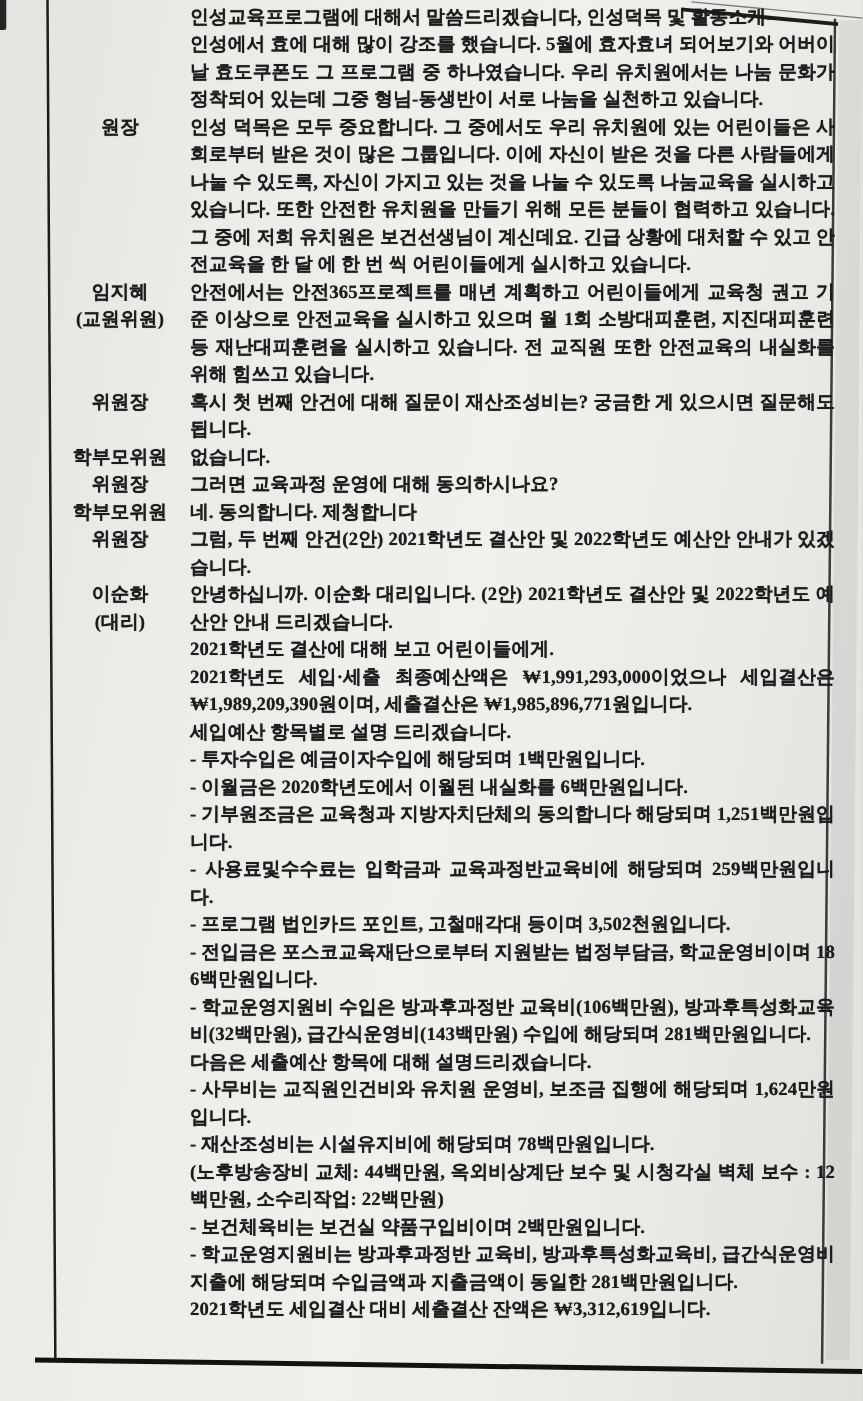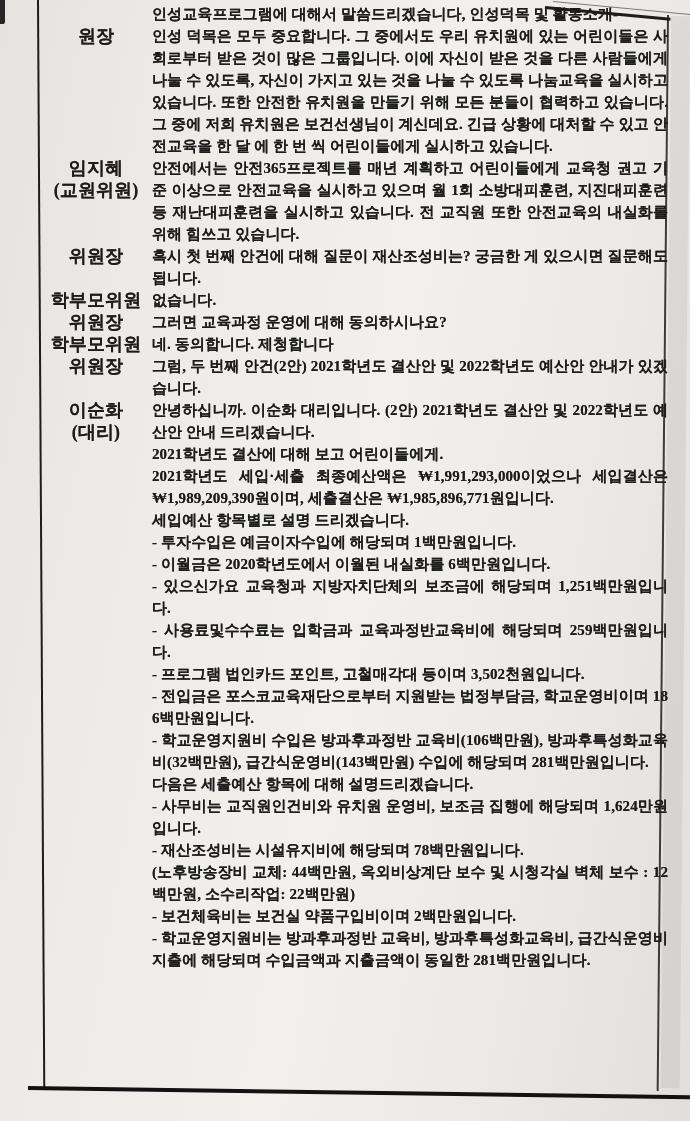--- a/index.html
+++ b/index.html
@@ -60,6 +60,7 @@
           <div class="speaker"></div>
           <div class="speech">
             <p>인성교육프로그램에 대해서 말씀드리겠습니다, 인성덕목 및 활동소개-</p>
+            <p>인성에서 효에 대해 많이 강조를 했습니다. 5월에 효자효녀 되어보기와 어버이날 효도쿠폰도 그 프로그램 중 하나였습니다. 우리 유치원에서는 나눔 문화가 정착되어 있는데 그중 형님-동생반이 서로 나눔을 실천하고 있습니다.</p>
           </div>
         </div>
         <div class="row">

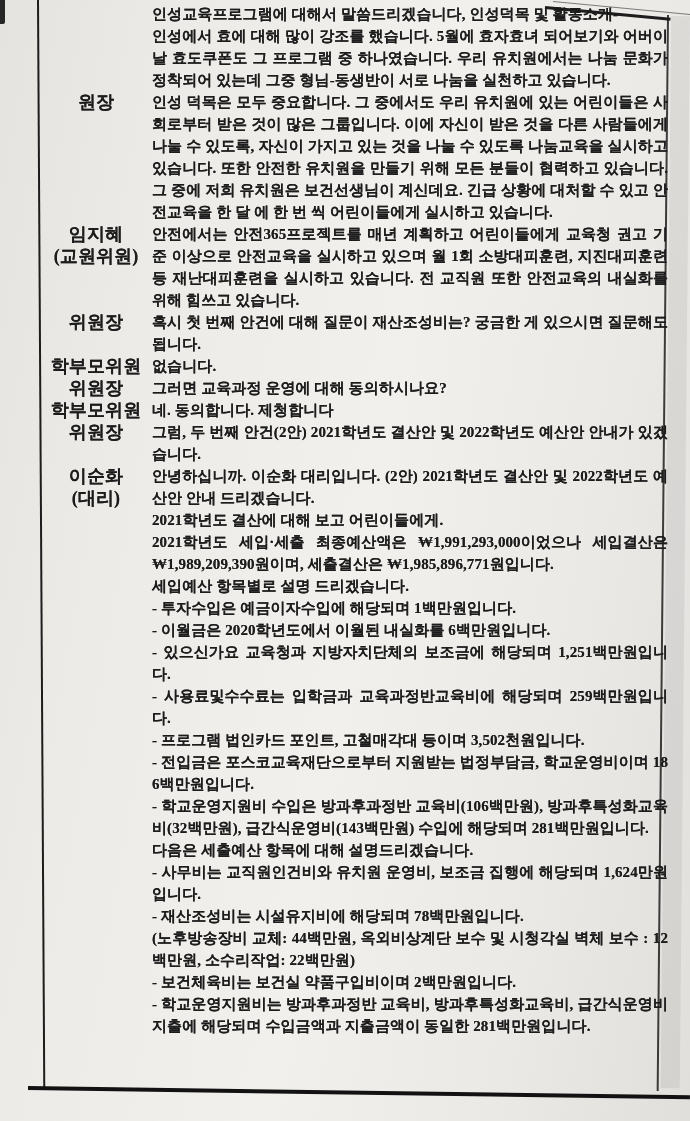--- a/index.html
+++ b/index.html
@@ -30,7 +30,7 @@
   .row{display:flex;align-items:flex-start;}
   .speaker{
     flex:0 0 112px;width:112px;text-align:center;
-    font-size:18px;line-height:22px;font-weight:700;
+    font-size:15px;line-height:22px;font-weight:700;
     letter-spacing:.1px;white-space:nowrap;
     text-shadow:0 0 .6px rgba(20,20,20,.75);
   }

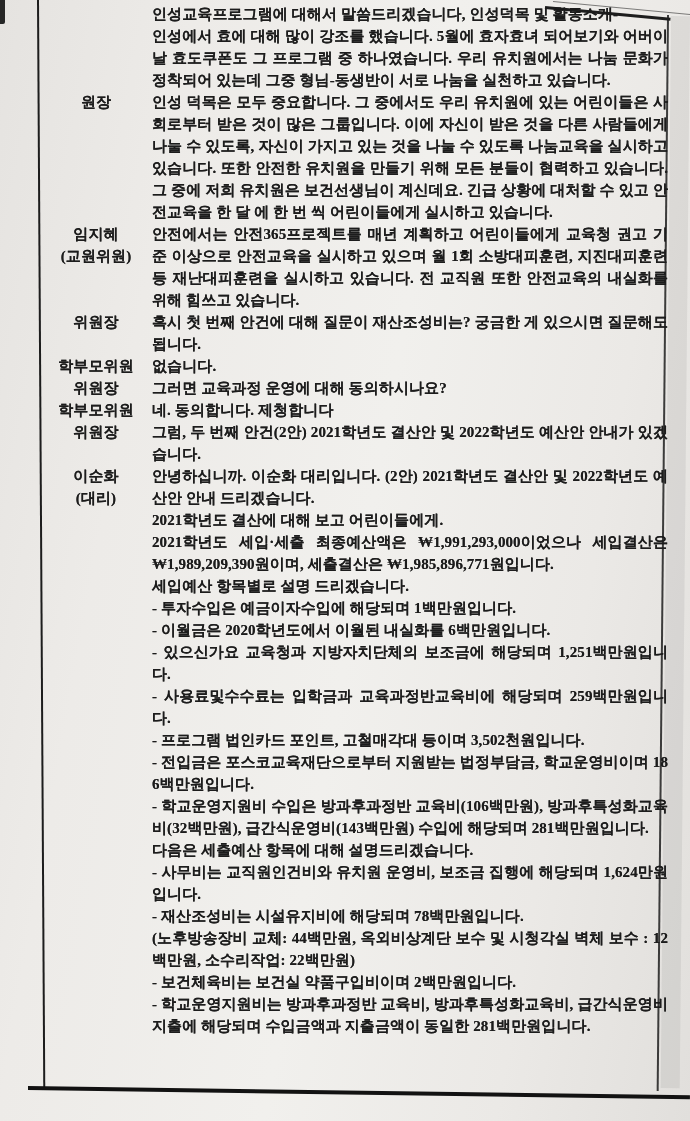--- a/index.html
+++ b/index.html
@@ -132,7 +132,7 @@
             <p>세입예산 항목별로 설명 드리겠습니다.</p>
             <p>- 투자수입은 예금이자수입에 해당되며 1백만원입니다.</p>
             <p>- 이월금은 2020학년도에서 이월된 내실화를 6백만원입니다.</p>
-            <p>- 있으신가요 교육청과 지방자치단체의 보조금에 해당되며 1,251백만원입니다.</p>
+            <p>- 기부원조금은 교육청과 지방자치단체의 동의합니다 해당되며 1,251백만원입니다.</p>
             <p>- 사용료및수수료는 입학금과 교육과정반교육비에 해당되며 259백만원입니다.</p>
             <p>- 프로그램 법인카드 포인트, 고철매각대 등이며 3,502천원입니다.</p>
             <p>- 전입금은 포스코교육재단으로부터 지원받는 법정부담금, 학교운영비이며 186백만원입니다.</p>

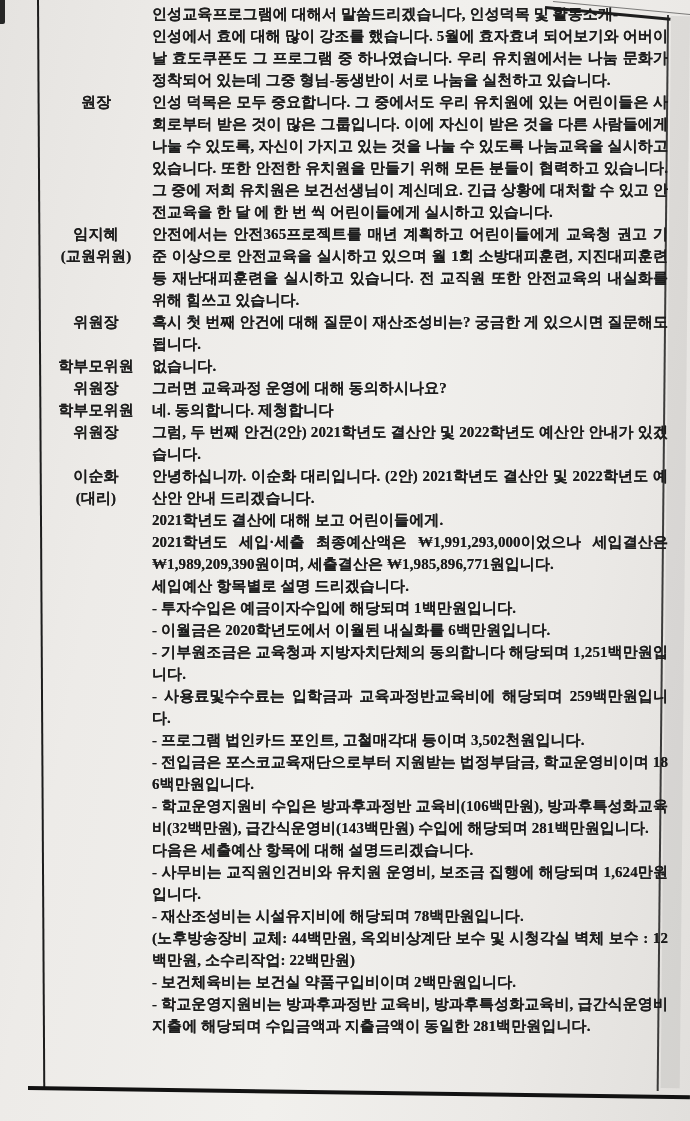--- a/index.html
+++ b/index.html
@@ -143,6 +143,7 @@
             <p>(노후방송장비 교체: 44백만원, 옥외비상계단 보수 및 시청각실 벽체 보수 : 12백만원, 소수리작업: 22백만원)</p>
             <p>- 보건체육비는 보건실 약품구입비이며 2백만원입니다.</p>
             <p>- 학교운영지원비는 방과후과정반 교육비, 방과후특성화교육비, 급간식운영비 지출에 해당되며 수입금액과 지출금액이 동일한 281백만원입니다.</p>
+            <p>2021학년도 세입결산 대비 세출결산 잔액은 ₩3,312,619입니다.</p>
           </div>
         </div>
       </div>

